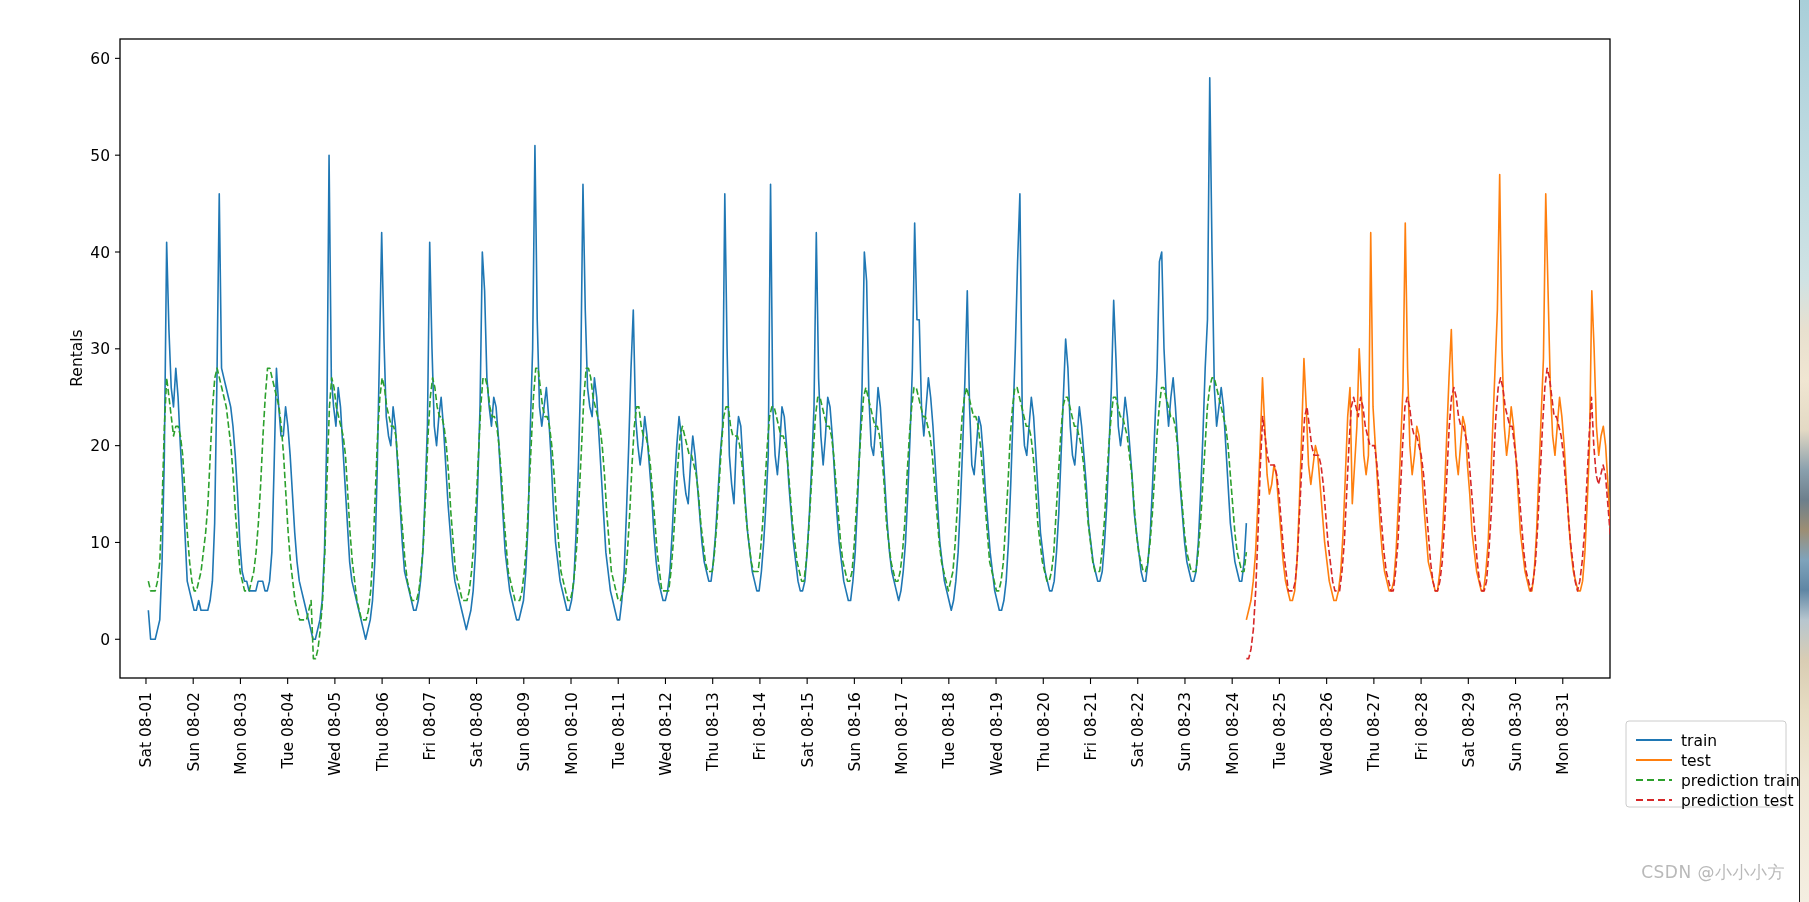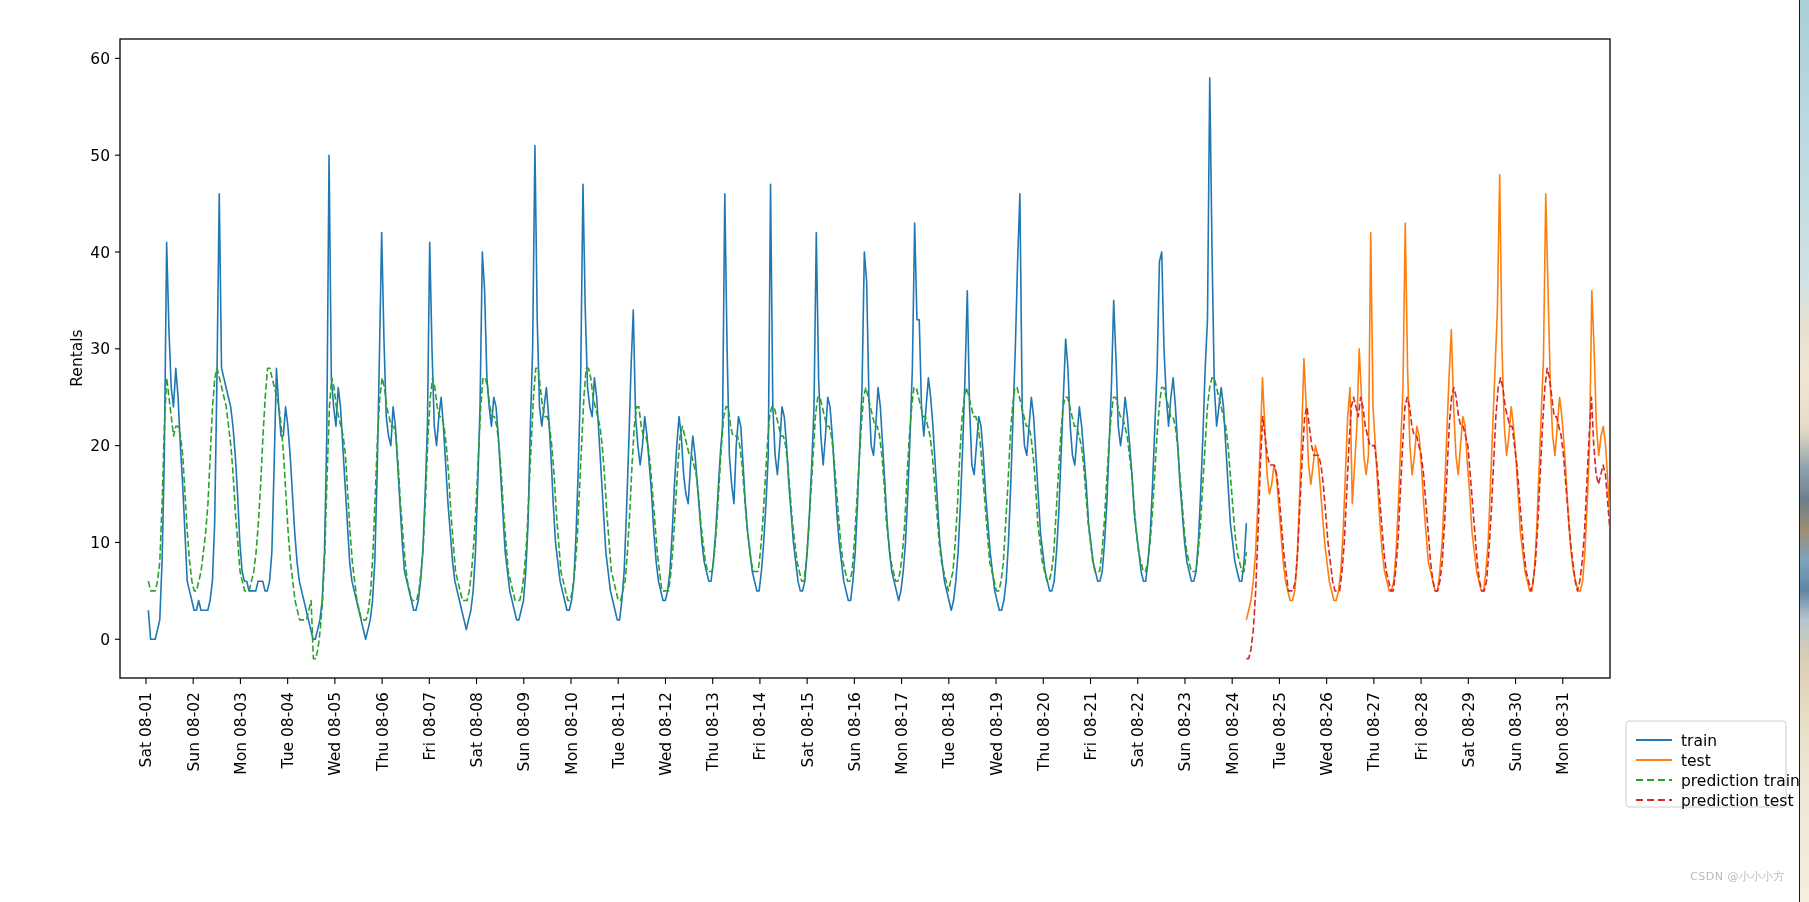--- a/index.html
+++ b/index.html
@@ -20,7 +20,7 @@
   .legend-box{fill:#ffffff;fill-opacity:0.92;stroke:#cccccc;stroke-width:1;}
   #watermark{
     position:absolute;right:24px;bottom:18px;
-    font-size:11px;color:#b9b9b9;letter-spacing:0.5px;
+    font-size:17px;color:#b9b9b9;letter-spacing:0.5px;
     font-family:"DejaVu Sans","Liberation Sans",sans-serif;
     white-space:nowrap;user-select:none;
   }

